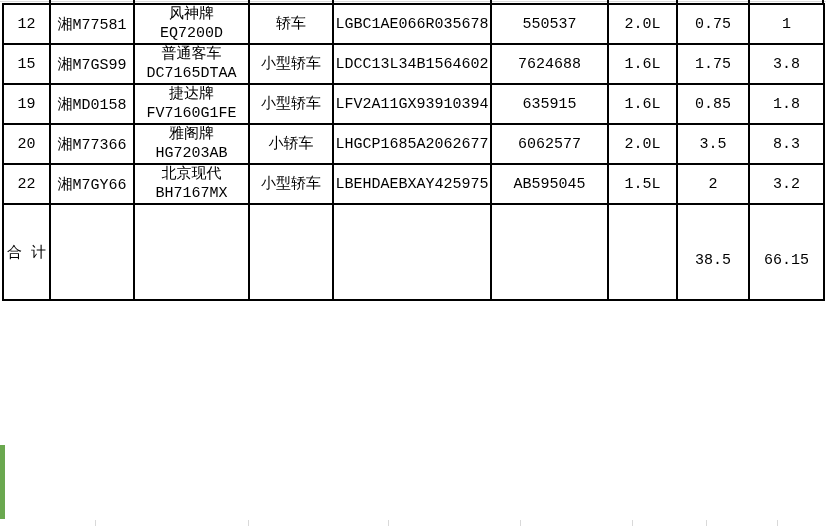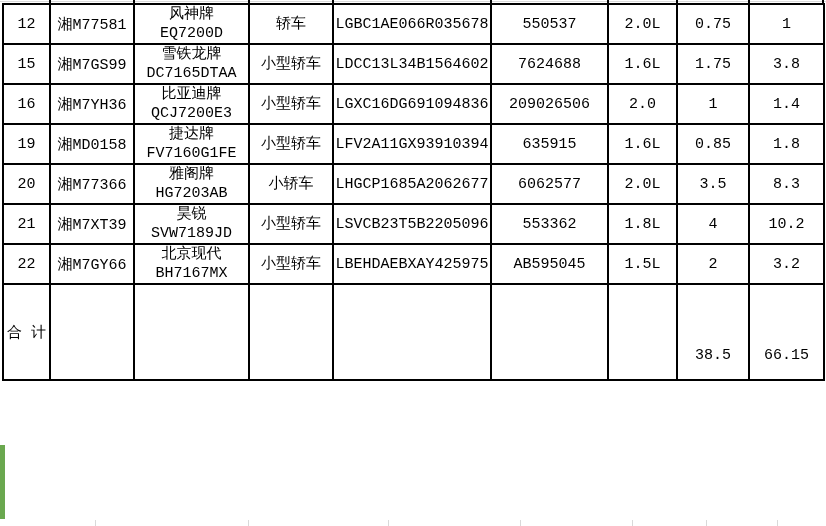--- a/index.html
+++ b/index.html
@@ -80,7 +80,7 @@
           <td class="seq col-left-grey">15</td>
           <td class="cjk">湘M7GS99</td>
           <td class="cjk">
-            <div class="ln">雪铁龙牌</div>
+            <div class="ln">普通客车</div>
             <div class="ln">DC7165DTAA</div>
           </td>
           <td class="cjk">

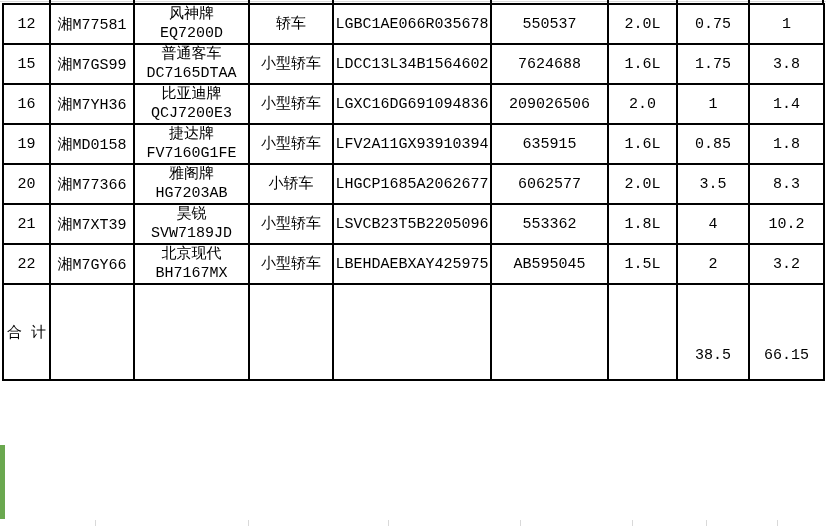--- a/index.html
+++ b/index.html
@@ -91,22 +91,6 @@
           <td>1.6L</td>
           <td>1.75</td>
           <td>3.8</td>
-        </tr>
-        <tr class="data-row">
-          <td class="seq col-left-grey">16</td>
-          <td class="cjk">湘M7YH36</td>
-          <td class="cjk">
-            <div class="ln">比亚迪牌</div>
-            <div class="ln">QCJ7200E3</div>
-          </td>
-          <td class="cjk">
-            <div class="ln">小型轿车</div>
-          </td>
-          <td>LGXC16DG691094836</td>
-          <td>209026506</td>
-          <td>2.0</td>
-          <td>1</td>
-          <td>1.4</td>
         </tr>
         <tr class="data-row">
           <td class="seq col-left-grey">19</td>

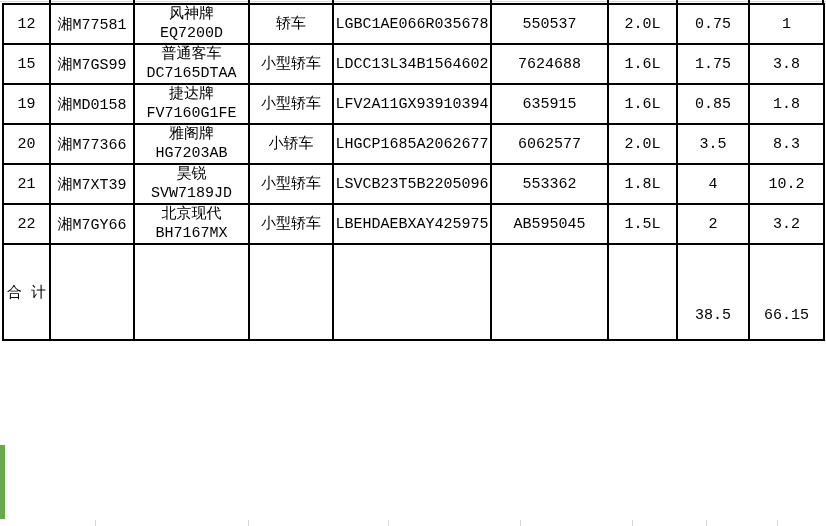--- a/index.html
+++ b/index.html
@@ -125,22 +125,6 @@
           <td>8.3</td>
         </tr>
         <tr class="data-row">
-          <td class="seq col-left-grey">21</td>
-          <td class="cjk">湘M7XT39</td>
-          <td class="cjk">
-            <div class="ln">昊锐</div>
-            <div class="ln">SVW7189JD</div>
-          </td>
-          <td class="cjk">
-            <div class="ln">小型轿车</div>
-          </td>
-          <td>LSVCB23T5B2205096</td>
-          <td>553362</td>
-          <td>1.8L</td>
-          <td>4</td>
-          <td>10.2</td>
-        </tr>
-        <tr class="data-row">
           <td class="seq col-left-grey">22</td>
           <td class="cjk">湘M7GY66</td>
           <td class="cjk">

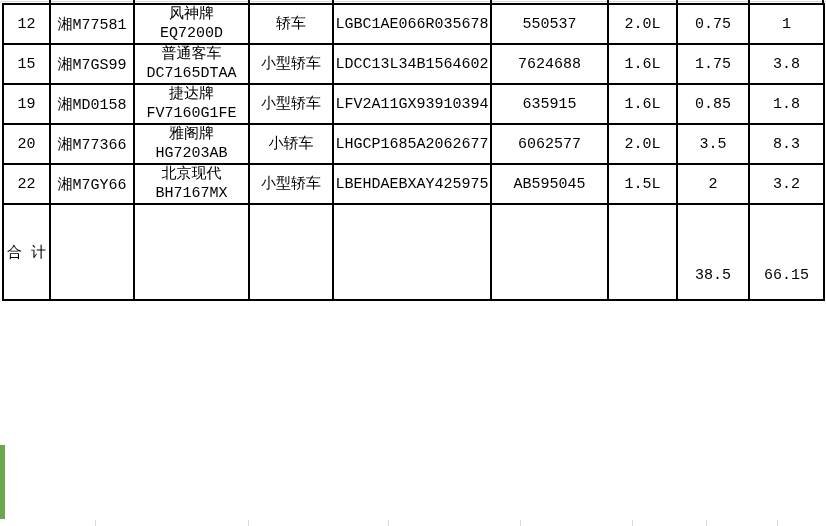--- a/index.html
+++ b/index.html
@@ -35,7 +35,7 @@
   td.cjk{font-size:15px;}
   td.col-left-grey{border-left:1px solid #c9c9c9;}
   td.total-label{text-align:left;padding-left:2px;font-size:17px;}
-  td .drop5{position:relative;top:23px;display:inline-block;}
+  td .drop5{position:relative;top:8px;display:inline-block;}
   .selection-indicator{
     position:absolute;left:0;top:445px;width:5px;height:74px;
     background:#6aa84f;

